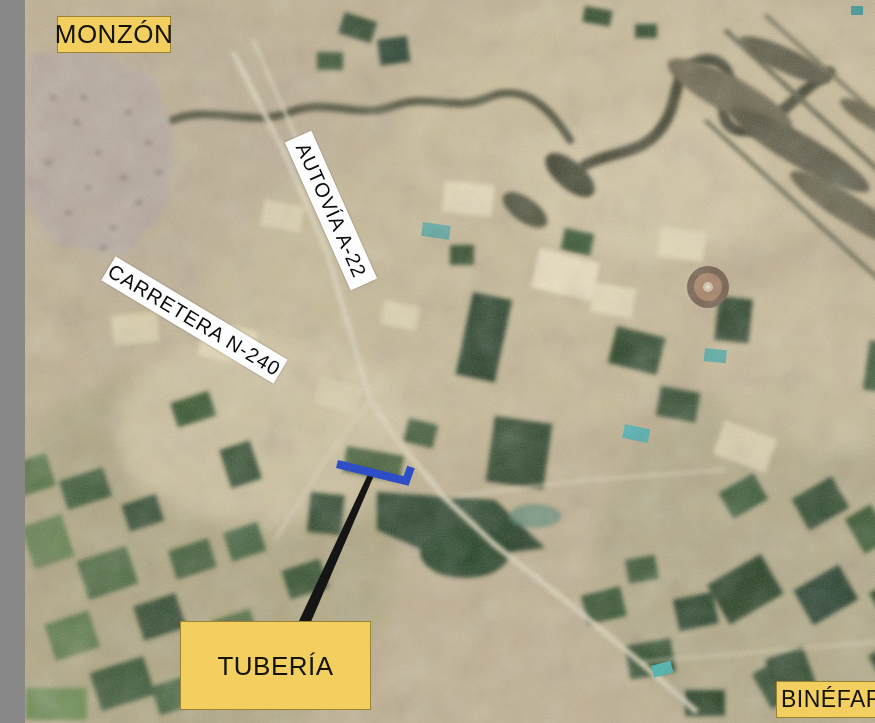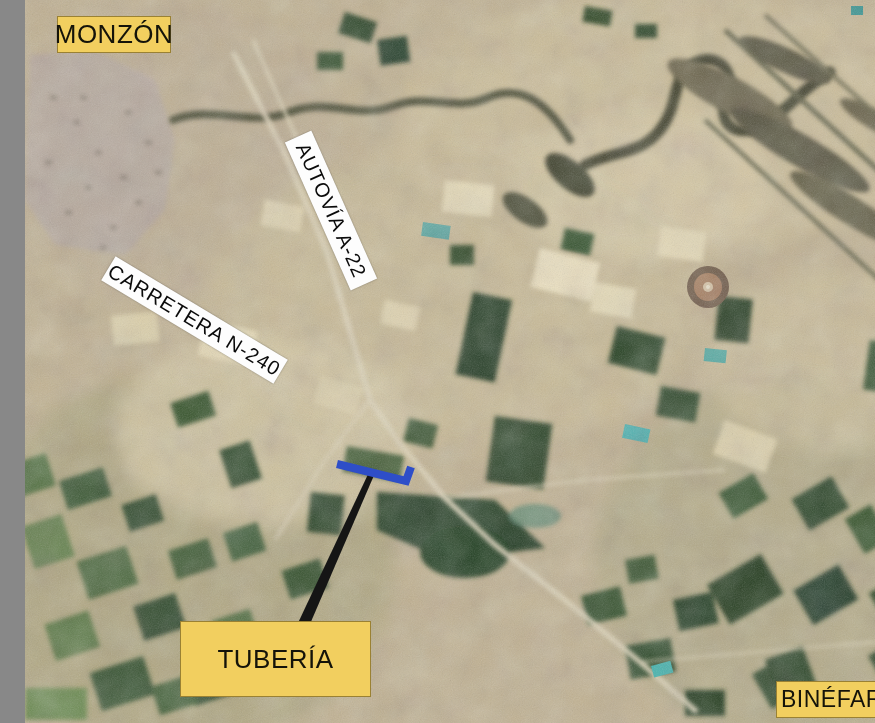--- a/index.html
+++ b/index.html
@@ -43,7 +43,7 @@
   #label-monzon{left:32px;top:16px;width:114px;height:37px;font-size:26px;}
   #label-binefar{left:751px;top:681px;width:112px;height:37px;font-size:23px;}
   #label-tuberia{
-    left:155px;top:621px;width:191px;height:76px;
+    left:155px;top:621px;width:191px;height:89px;
     font-size:26px;line-height:34px;text-align:center;
     flex-direction:column;justify-content:center;
   }

